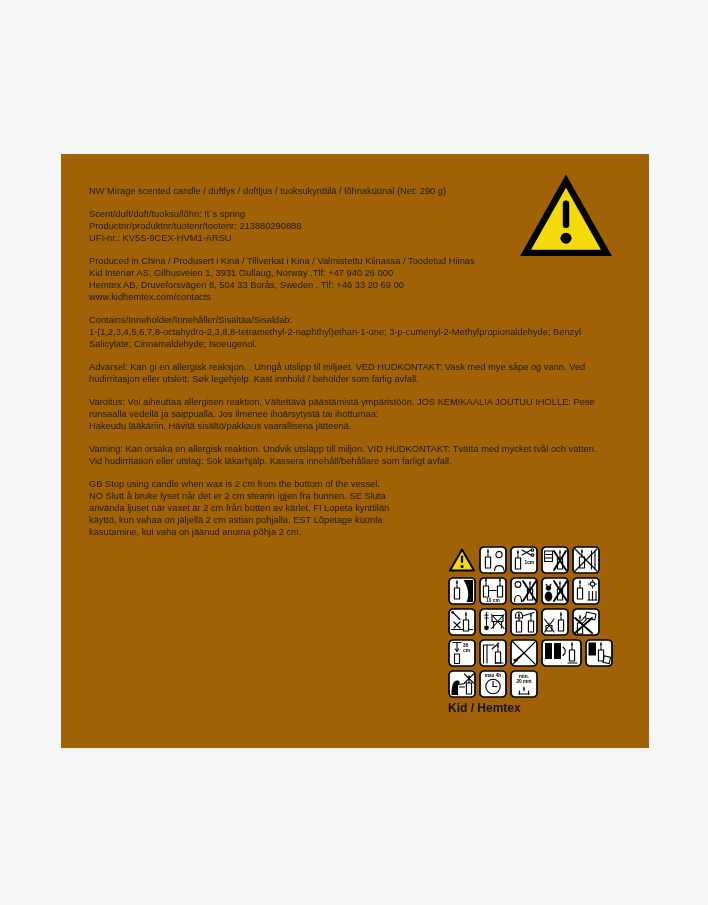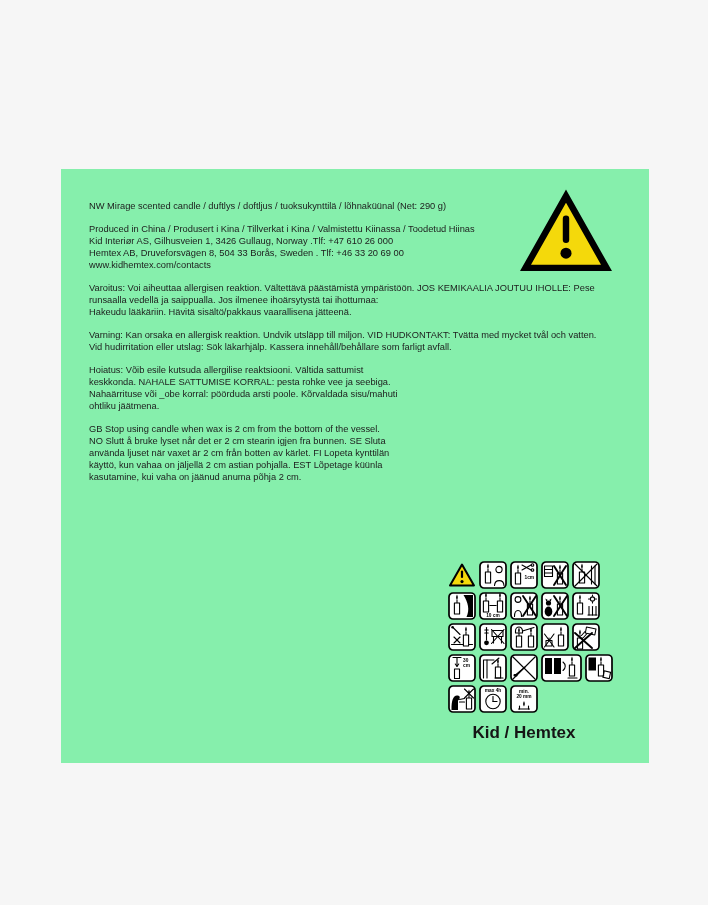--- a/index.html
+++ b/index.html
@@ -10,8 +10,8 @@
     position:relative;overflow:hidden;
   }
   .card{
-    position:absolute;left:61px;top:169px;width:588px;height:594px;
-    background:#86efac;
+    position:absolute;left:61px;top:154px;width:588px;height:594px;
+    background:#a16207;
   }
   .text-col{
     position:absolute;left:28px;top:31px;width:538px;

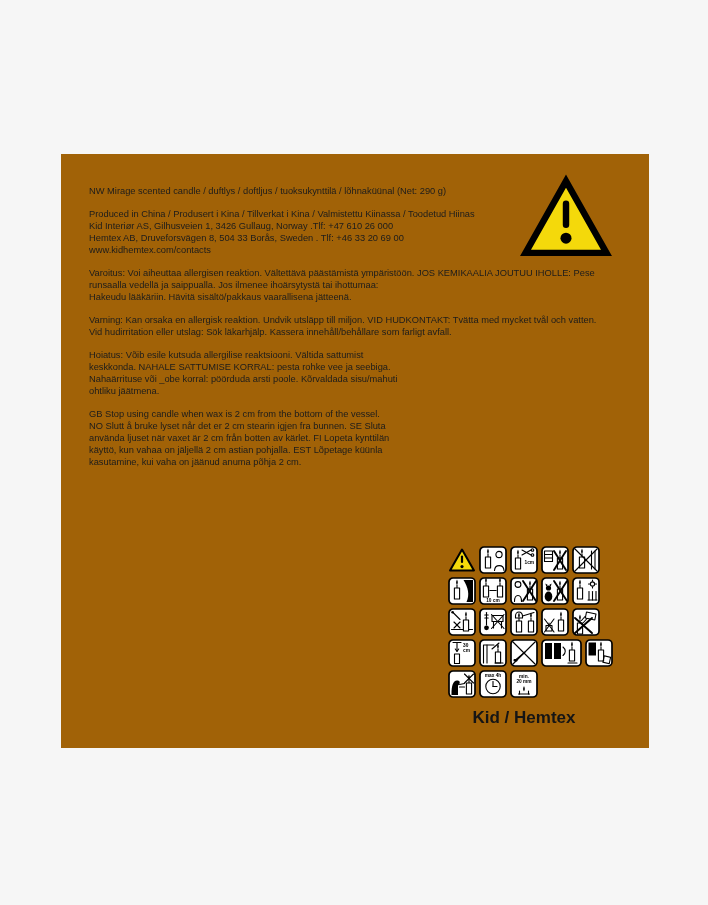--- a/index.html
+++ b/index.html
@@ -75,6 +75,9 @@
 
   <div class="text-col">
     <p class="para">NW Mirage scented candle / duftlys / doftljus / tuoksukynttilä / lõhnaküünal (Net: 290 g)</p>
+    <p class="para">Scent/duft/doft/tuoksu/lõhn: It`s spring
+Productnr/produktnr/tuotenr/tootenr: 213880290888
+UFI-nr.: KV5S-9CEX-HVM1-ARSU</p>
     <p class="para">Produced in China / Produsert i Kina / Tillverkat i Kina / Valmistettu Kiinassa / Toodetud Hiinas
 Kid Interiør AS, Gilhusveien 1, 3426 Gullaug, Norway .Tlf: +47 610 26 000
 Hemtex AB, Druveforsvägen 8, 504 33 Borås, Sweden . Tlf: +46 33 20 69 00

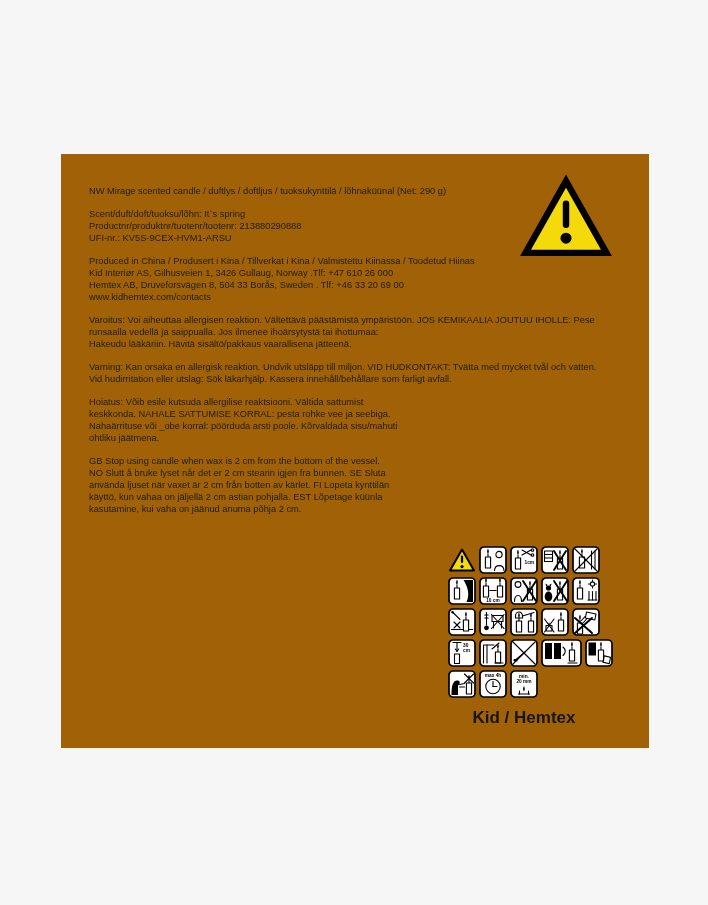--- a/index.html
+++ b/index.html
@@ -79,7 +79,7 @@
 Productnr/produktnr/tuotenr/tootenr: 213880290888
 UFI-nr.: KV5S-9CEX-HVM1-ARSU</p>
     <p class="para">Produced in China / Produsert i Kina / Tillverkat i Kina / Valmistettu Kiinassa / Toodetud Hiinas
-Kid Interiør AS, Gilhusveien 1, 3426 Gullaug, Norway .Tlf: +47 610 26 000
+Kid Interiør AS, Gilhusveien 1, 3931 Gullaug, Norway .Tlf: +47 940 26 000
 Hemtex AB, Druveforsvägen 8, 504 33 Borås, Sweden . Tlf: +46 33 20 69 00
 www.kidhemtex.com/contacts</p>
     <p class="para">Varoitus: Voi aiheuttaa allergisen reaktion. Vältettävä päästämistä ympäristöön. JOS KEMIKAALIA JOUTUU IHOLLE: Pese

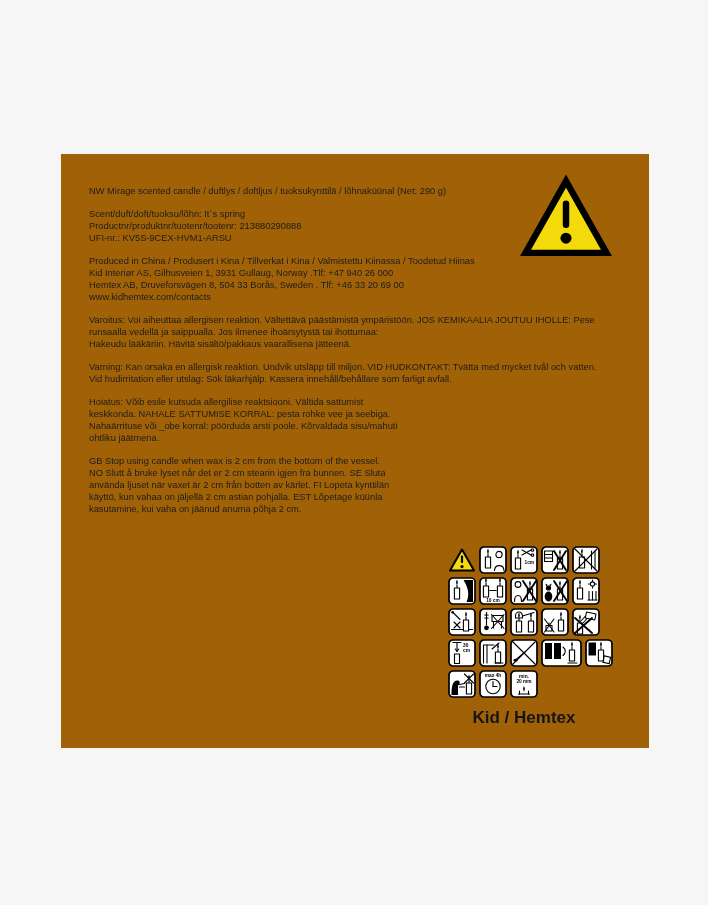--- a/index.html
+++ b/index.html
@@ -82,6 +82,9 @@
 Kid Interiør AS, Gilhusveien 1, 3931 Gullaug, Norway .Tlf: +47 940 26 000
 Hemtex AB, Druveforsvägen 8, 504 33 Borås, Sweden . Tlf: +46 33 20 69 00
 www.kidhemtex.com/contacts</p>
+    <p class="para">Contains/Inneholder/Innehåller/Sisältäa/Sisaldab:
+1-(1,2,3,4,5,6,7,8-octahydro-2,3,8,8-tetramethyl-2-naphthyl)ethan-1-one; 3-p-cumenyl-2-Methylpropionaldehyde; Benzyl
+Salicylate; Cinnamaldehyde; Isoeugenol.</p>
     <p class="para">Varoitus: Voi aiheuttaa allergisen reaktion. Vältettävä päästämistä ympäristöön. JOS KEMIKAALIA JOUTUU IHOLLE: Pese
 runsaalla vedellä ja saippualla. Jos ilmenee ihoärsytystä tai ihottumaa:
 Hakeudu lääkäriin. Hävitä sisältö/pakkaus vaarallisena jätteenä.</p>

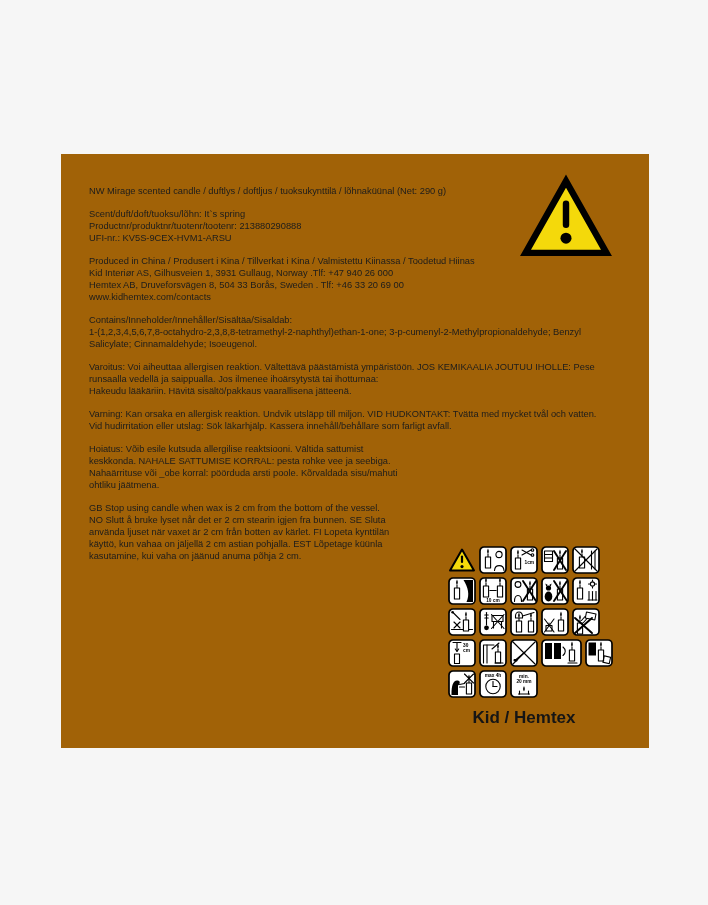--- a/index.html
+++ b/index.html
@@ -85,6 +85,8 @@
     <p class="para">Contains/Inneholder/Innehåller/Sisältäa/Sisaldab:
 1-(1,2,3,4,5,6,7,8-octahydro-2,3,8,8-tetramethyl-2-naphthyl)ethan-1-one; 3-p-cumenyl-2-Methylpropionaldehyde; Benzyl
 Salicylate; Cinnamaldehyde; Isoeugenol.</p>
+    <p class="para">Advarsel: Kan gi en allergisk reaksjon. . Unngå utslipp til miljøet. VED HUDKONTAKT: Vask med mye såpe og vann. Ved
+hudirritasjon eller utslett: Søk legehjelp. Kast innhold / beholder som farlig avfall.</p>
     <p class="para">Varoitus: Voi aiheuttaa allergisen reaktion. Vältettävä päästämistä ympäristöön. JOS KEMIKAALIA JOUTUU IHOLLE: Pese
 runsaalla vedellä ja saippualla. Jos ilmenee ihoärsytystä tai ihottumaa:
 Hakeudu lääkäriin. Hävitä sisältö/pakkaus vaarallisena jätteenä.</p>

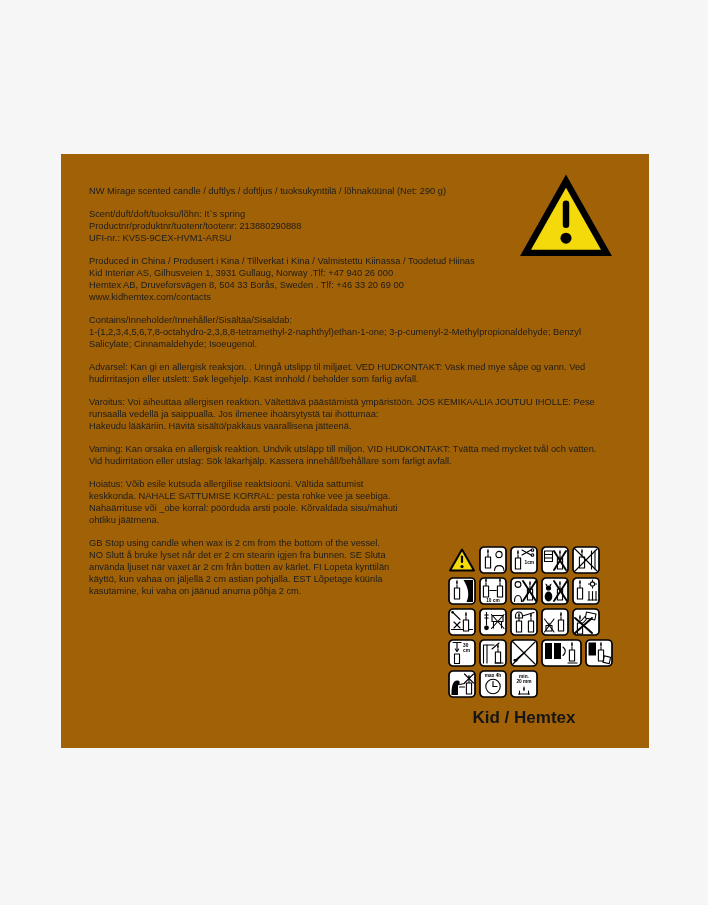--- a/index.html
+++ b/index.html
@@ -92,10 +92,6 @@
 Hakeudu lääkäriin. Hävitä sisältö/pakkaus vaarallisena jätteenä.</p>
     <p class="para">Varning: Kan orsaka en allergisk reaktion. Undvik utsläpp till miljon. VID HUDKONTAKT: Tvätta med mycket tvål och vatten.
 Vid hudirritation eller utslag: Sök läkarhjälp. Kassera innehåll/behållare som farligt avfall.</p>
-    <p class="para">Hoiatus: Võib esile kutsuda allergilise reaktsiooni. Vältida sattumist
-keskkonda. NAHALE SATTUMISE KORRAL: pesta rohke vee ja seebiga.
-Nahaärrituse või _obe korral: pöörduda arsti poole. Kõrvaldada sisu/mahuti
-ohtliku jäätmena.</p>
     <p class="para">GB Stop using candle when wax is 2 cm from the bottom of the vessel.
 NO Slutt å bruke lyset når det er 2 cm stearin igjen fra bunnen. SE Sluta
 använda ljuset när vaxet är 2 cm från botten av kärlet. FI Lopeta kynttilän

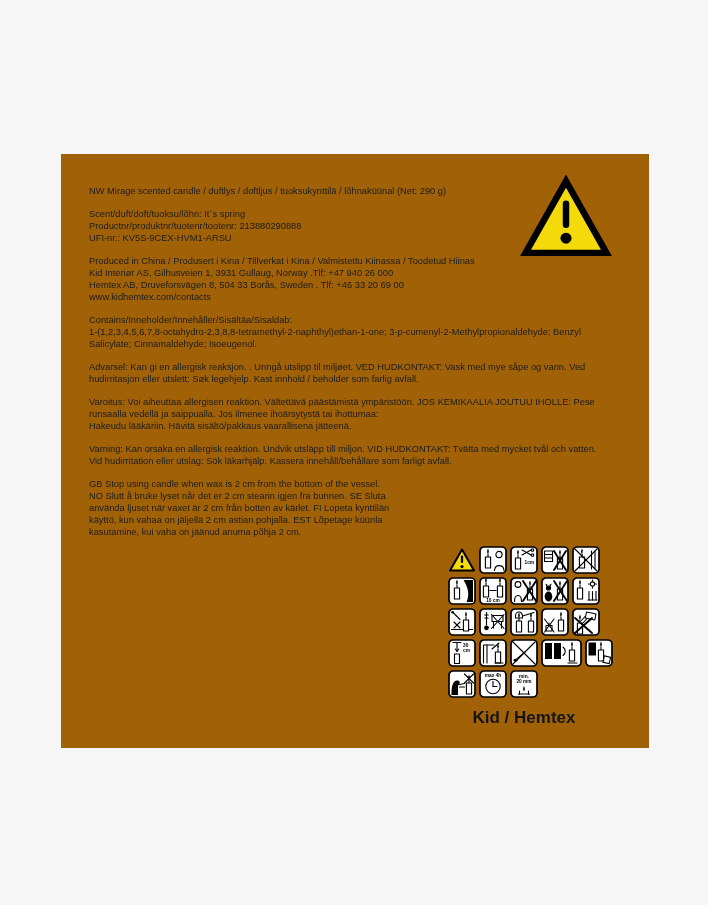--- a/index.html
+++ b/index.html
@@ -28,8 +28,8 @@
   .pg{width:28px;height:28px;display:block;}
   .pgw{width:41px;height:28px;display:block;}
   .brand{
-    margin-top:7px;text-align:center;width:152px;
-    font-size:17px;font-weight:bold;color:#151515;
+    text-align:left;width:152px;
+    font-size:12px;font-weight:bold;color:#151515;
     font-family:"Liberation Sans",sans-serif;
   }
   

